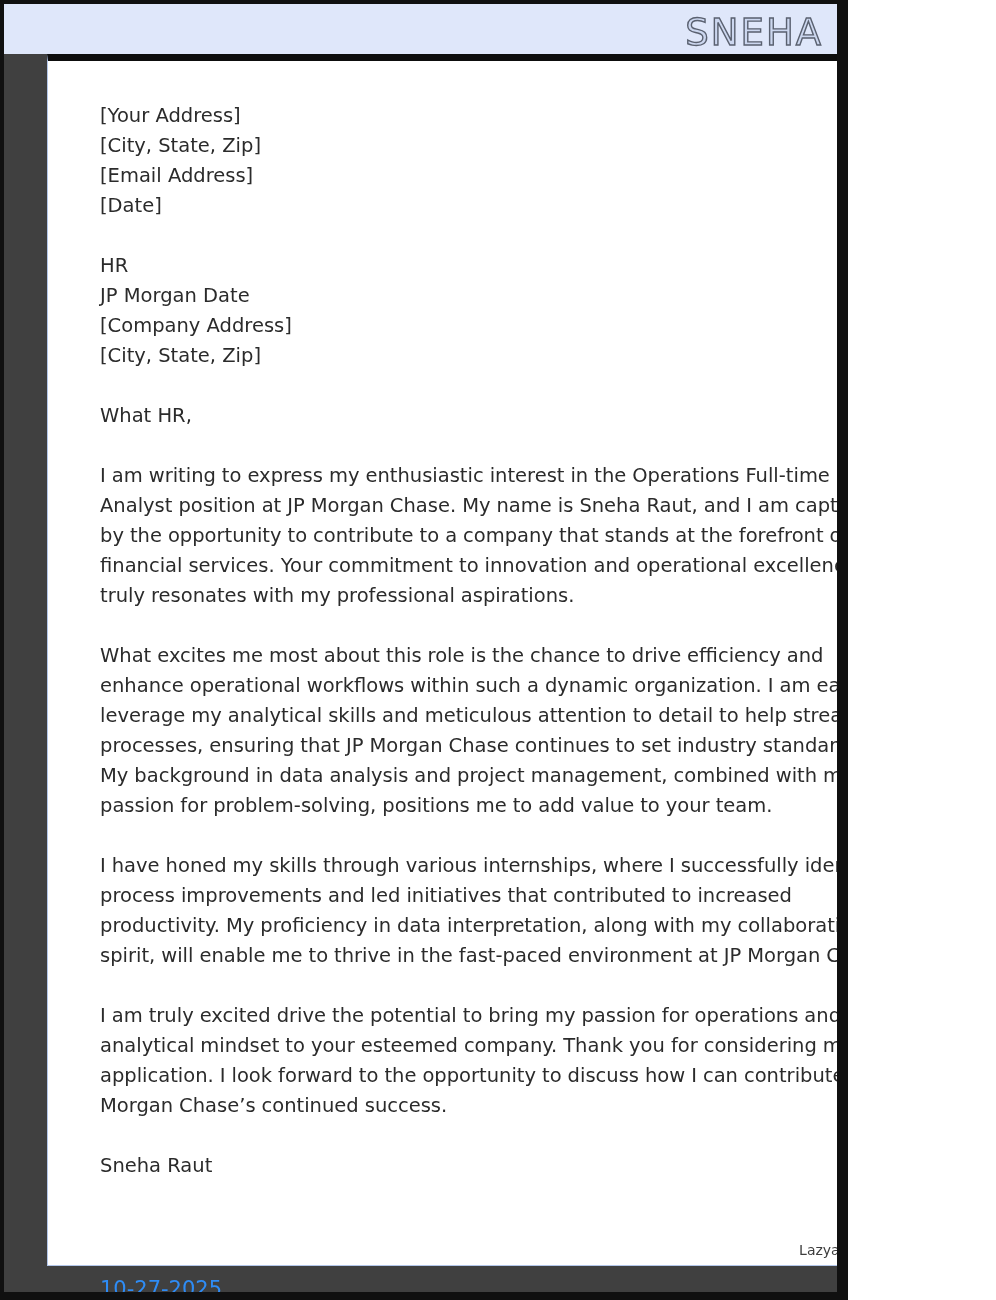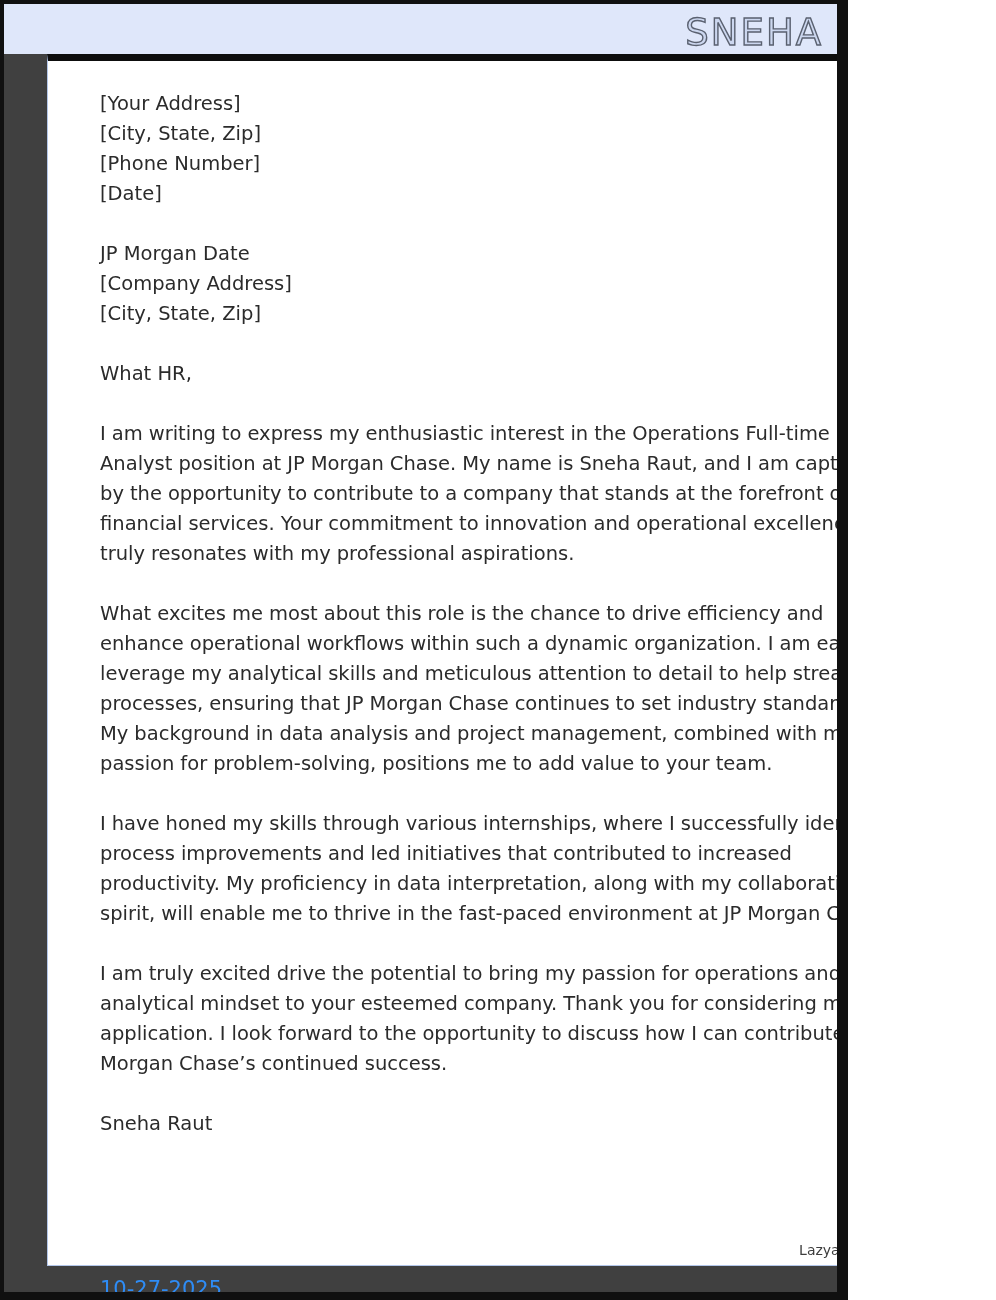--- a/index.html
+++ b/index.html
@@ -74,7 +74,7 @@
 
   .page-inner {
     position: relative;
-    padding: 28px 48px 0 52px;
+    padding: 40px 48px 0 52px;
     height: 100%;
     box-sizing: border-box;
   }

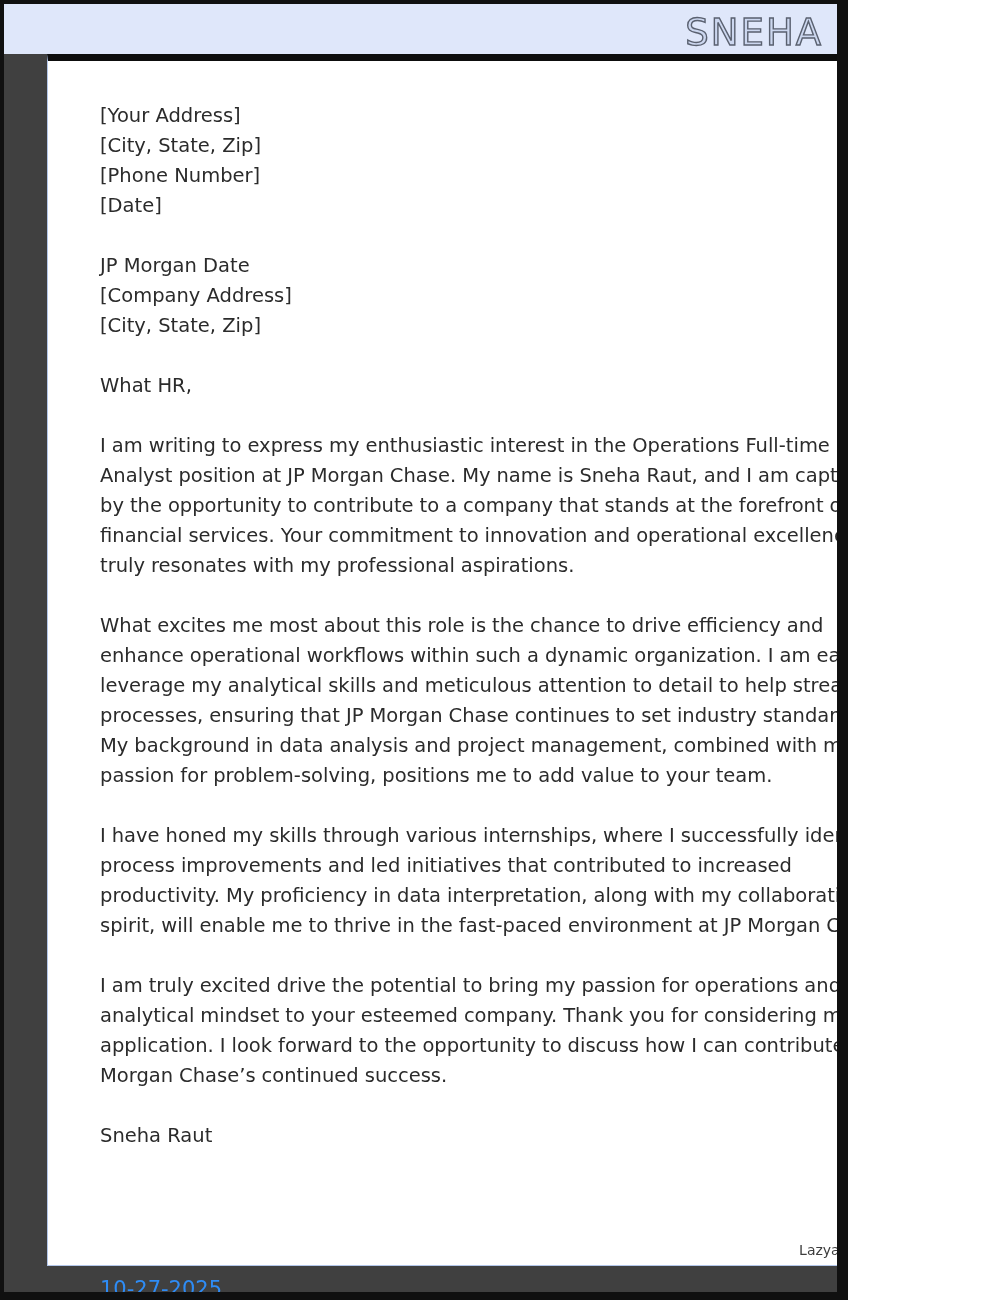--- a/index.html
+++ b/index.html
@@ -159,6 +159,7 @@
       <div class="addr-block">
         <div class="addr-line">[Your Address]</div>
         <div class="addr-line">[City, State, Zip]</div>
+        <div class="addr-line">[Email Address]</div>
         <div class="addr-line">[Phone Number]</div>
         <div class="addr-line">[Date]</div>
       </div>

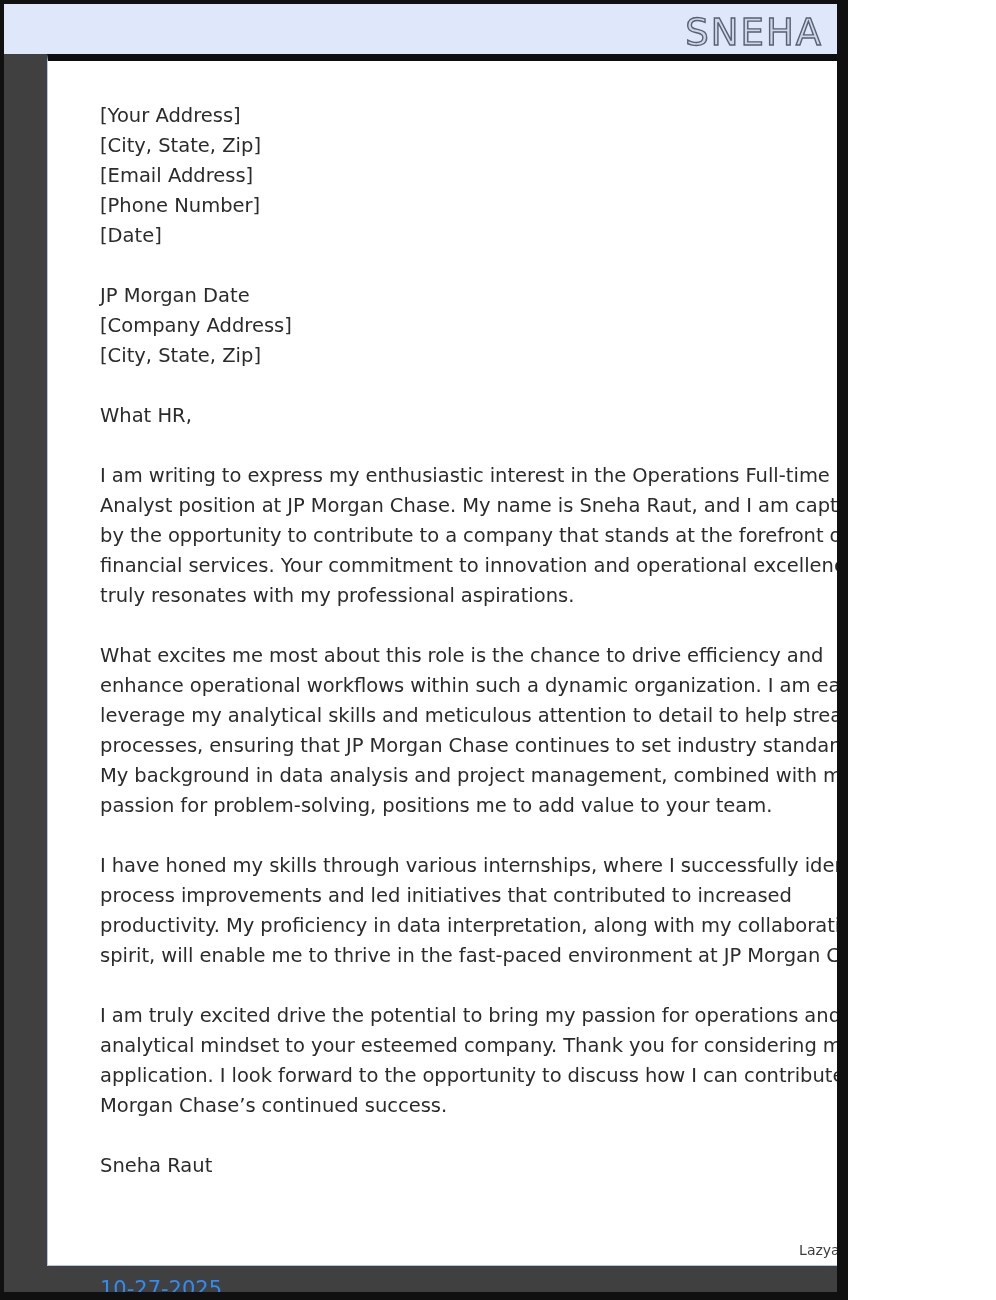--- a/index.html
+++ b/index.html
@@ -160,7 +160,6 @@
         <div class="addr-line">[Your Address]</div>
         <div class="addr-line">[City, State, Zip]</div>
         <div class="addr-line">[Email Address]</div>
-        <div class="addr-line">[Phone Number]</div>
         <div class="addr-line">[Date]</div>
       </div>
 

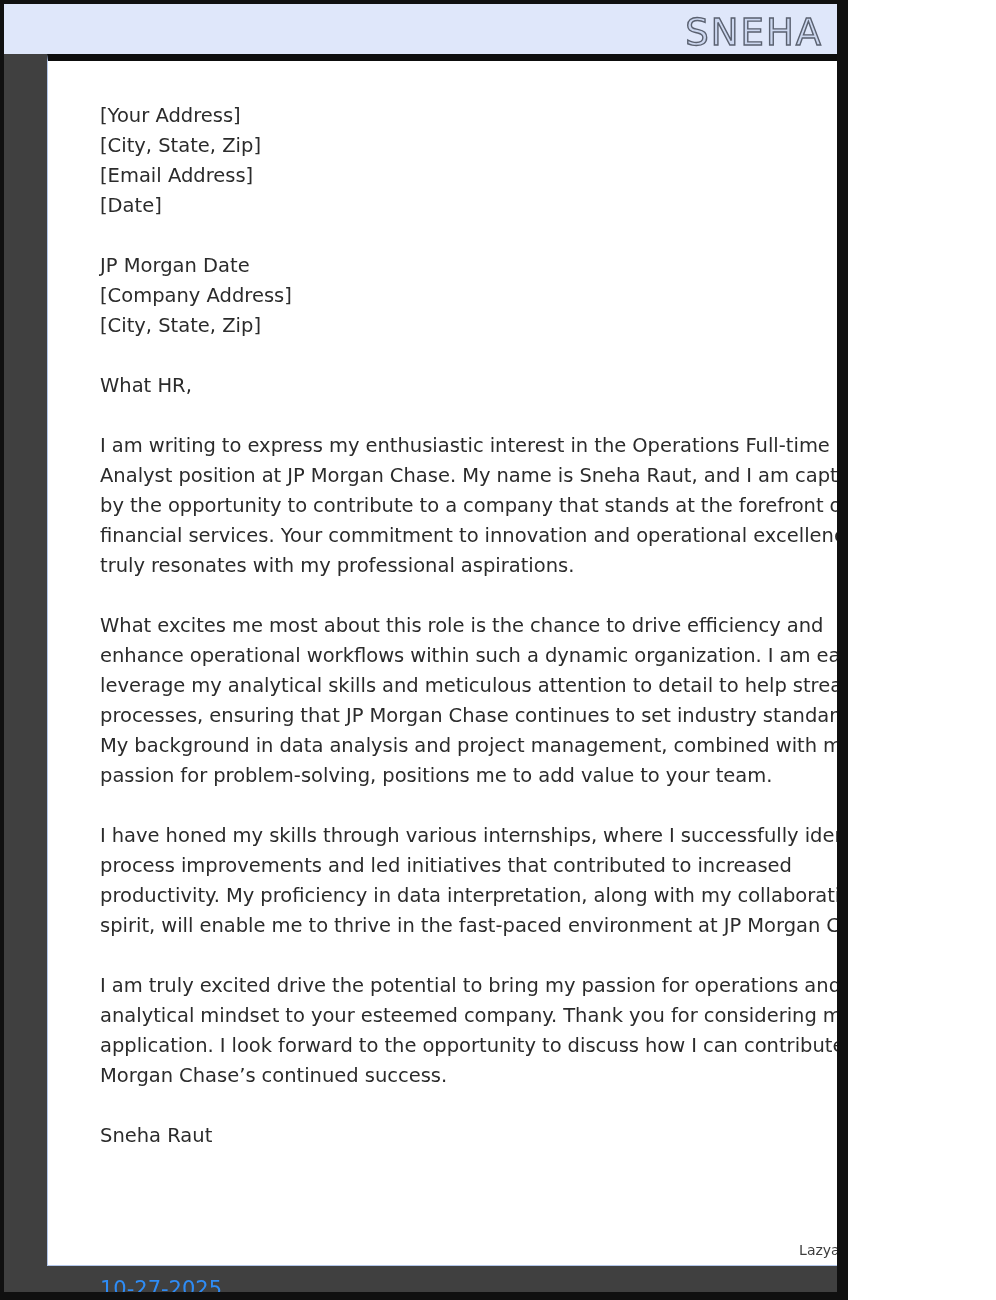--- a/index.html
+++ b/index.html
@@ -164,6 +164,7 @@
       </div>
 
       <div class="recipient-block">
+        <div class="addr-line">HR</div>
         <div class="addr-line">JP Morgan Date</div>
         <div class="addr-line">[Company Address]</div>
         <div class="addr-line">[City, State, Zip]</div>

